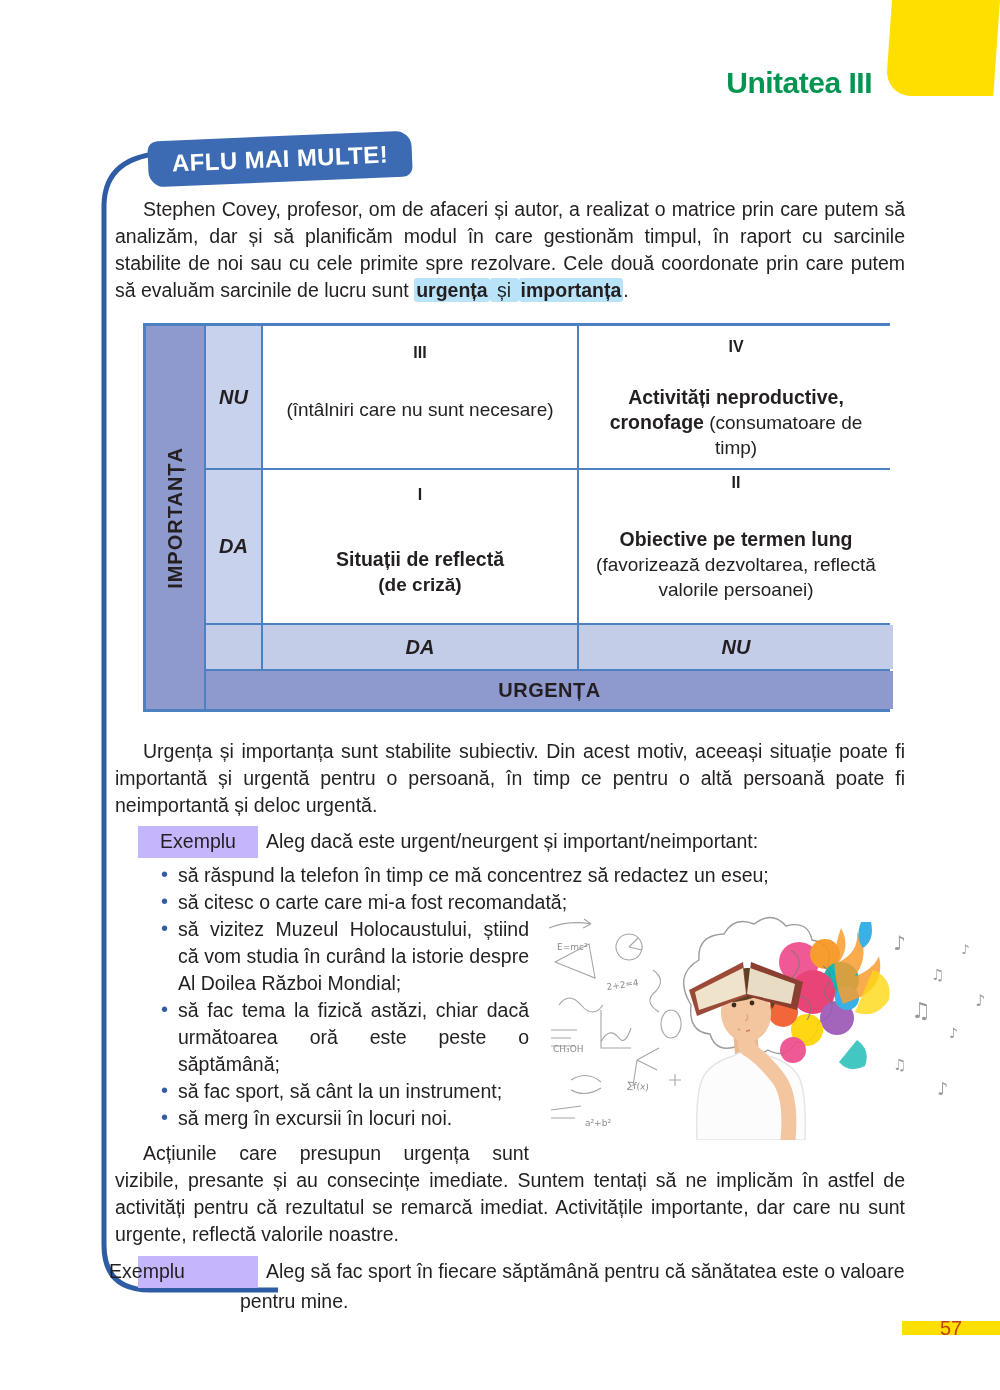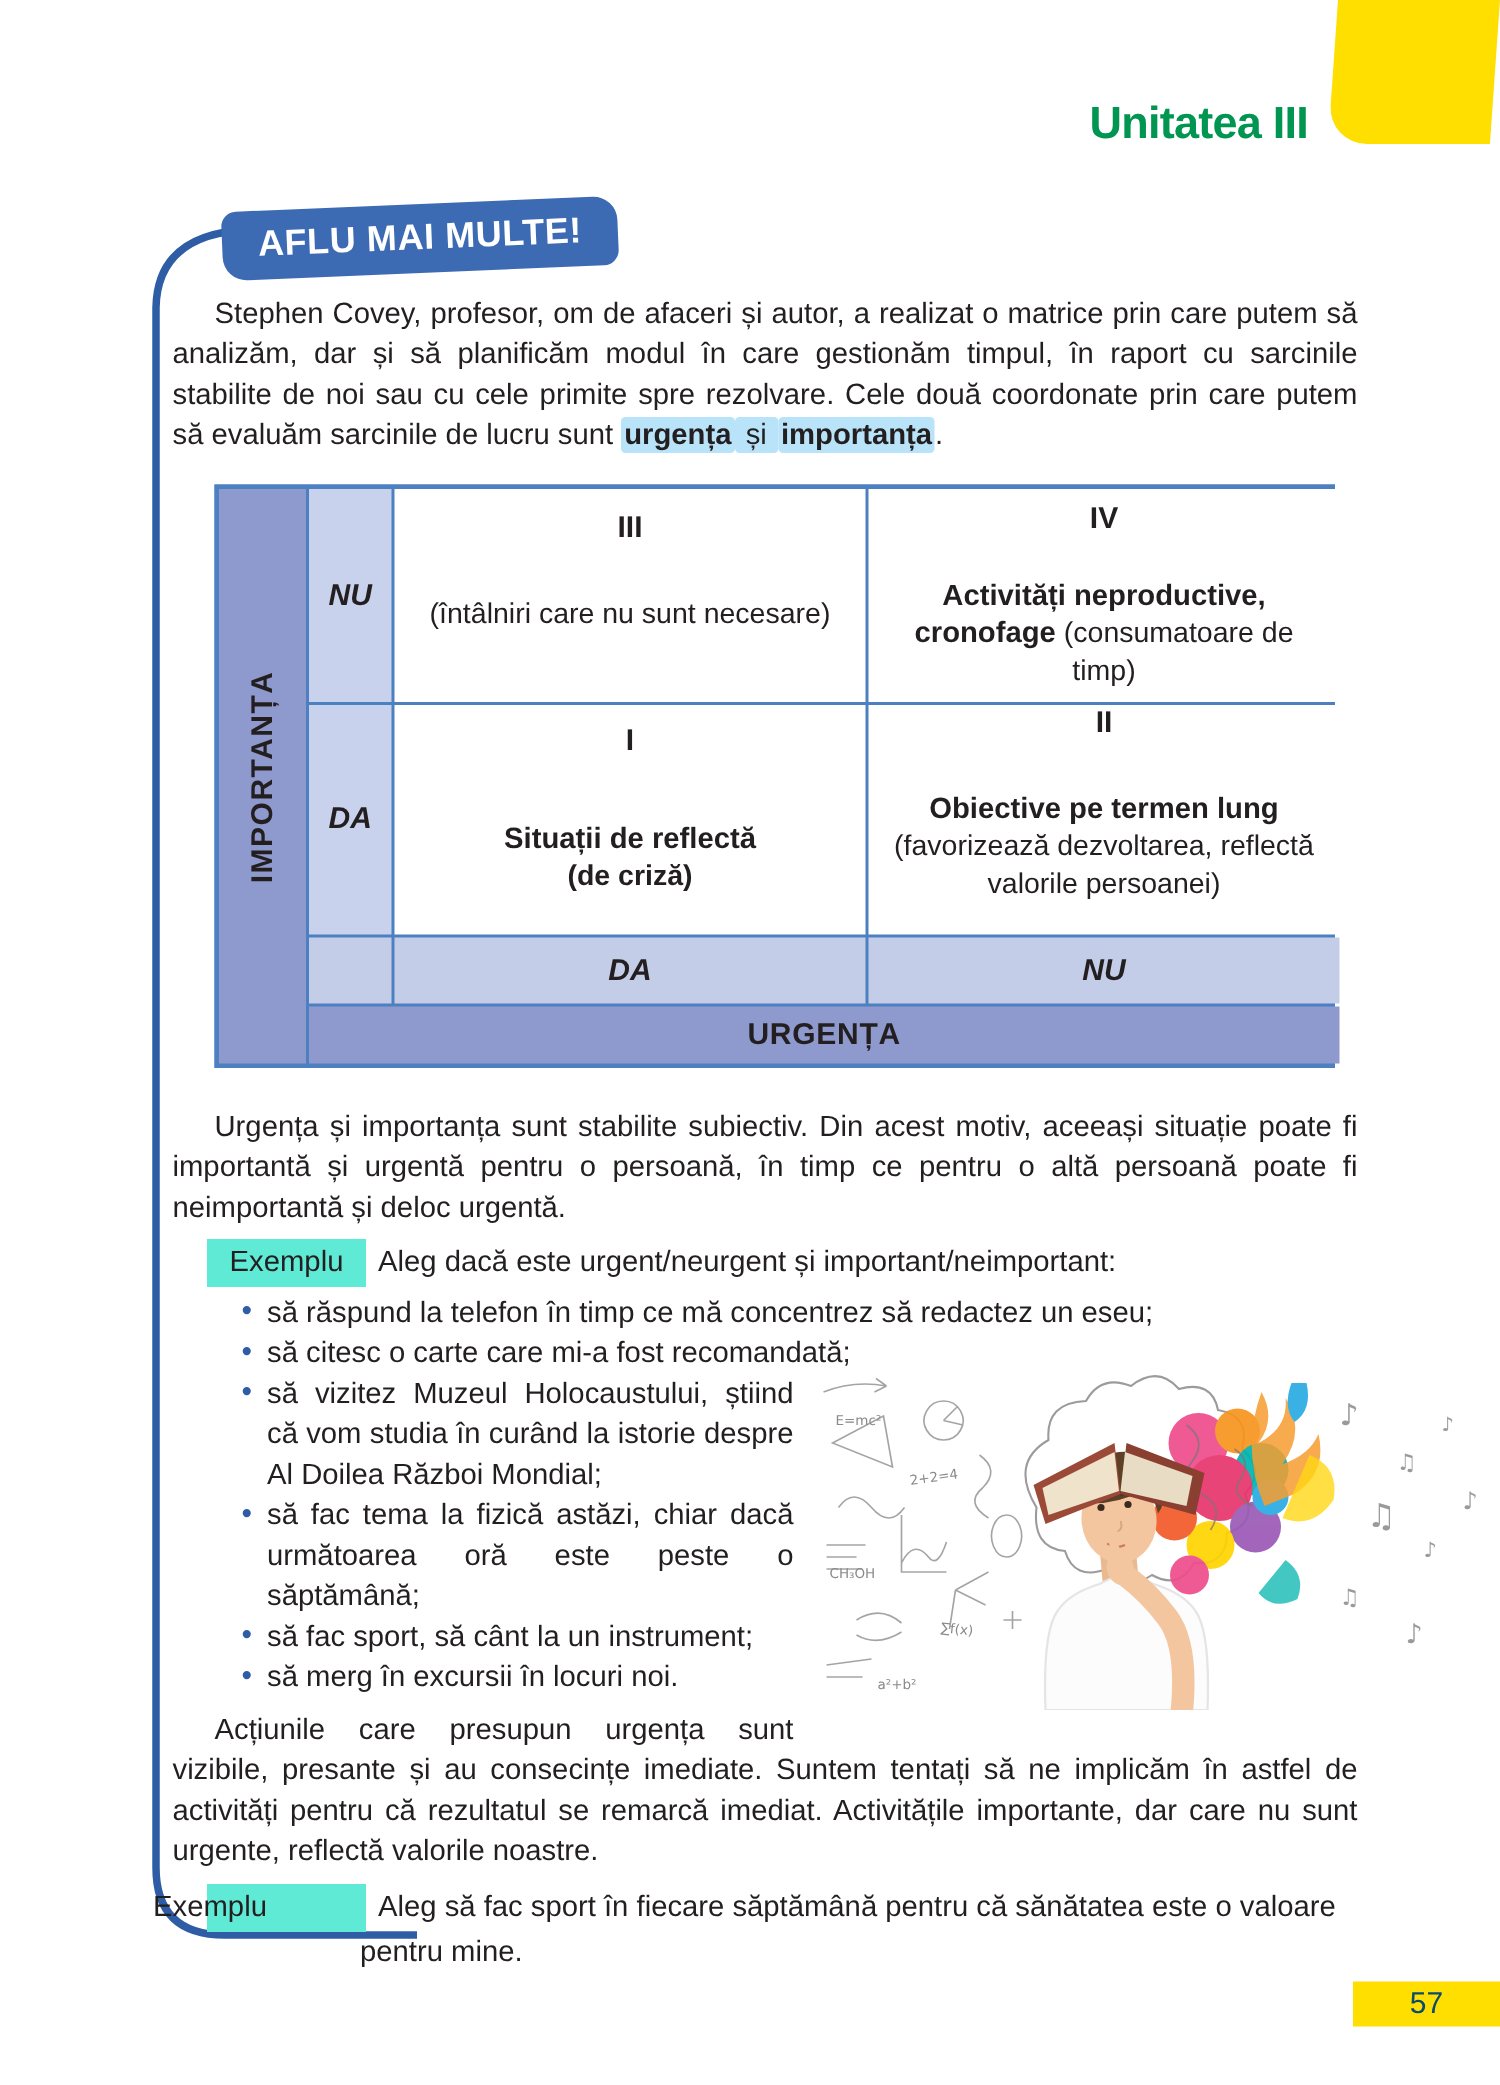--- a/index.html
+++ b/index.html
@@ -55,7 +55,7 @@
   .m-label{font-weight:bold;font-size:20px;font-style:italic;}
   .m-axis-col{grid-row:4;grid-column:2/5;font-weight:bold;font-size:20px;letter-spacing:.5px;}
   .q{padding:0 16px;}
-  .q .num{font-weight:bold;font-size:20px;}
+  .q .num{font-weight:bold;font-size:16px;}
   .q .title{font-weight:bold;font-size:19.5px;}
   .q .note{font-size:19px;}
   .q3 .num{margin-top:14px;} .q3 .body{margin-top:32px;}

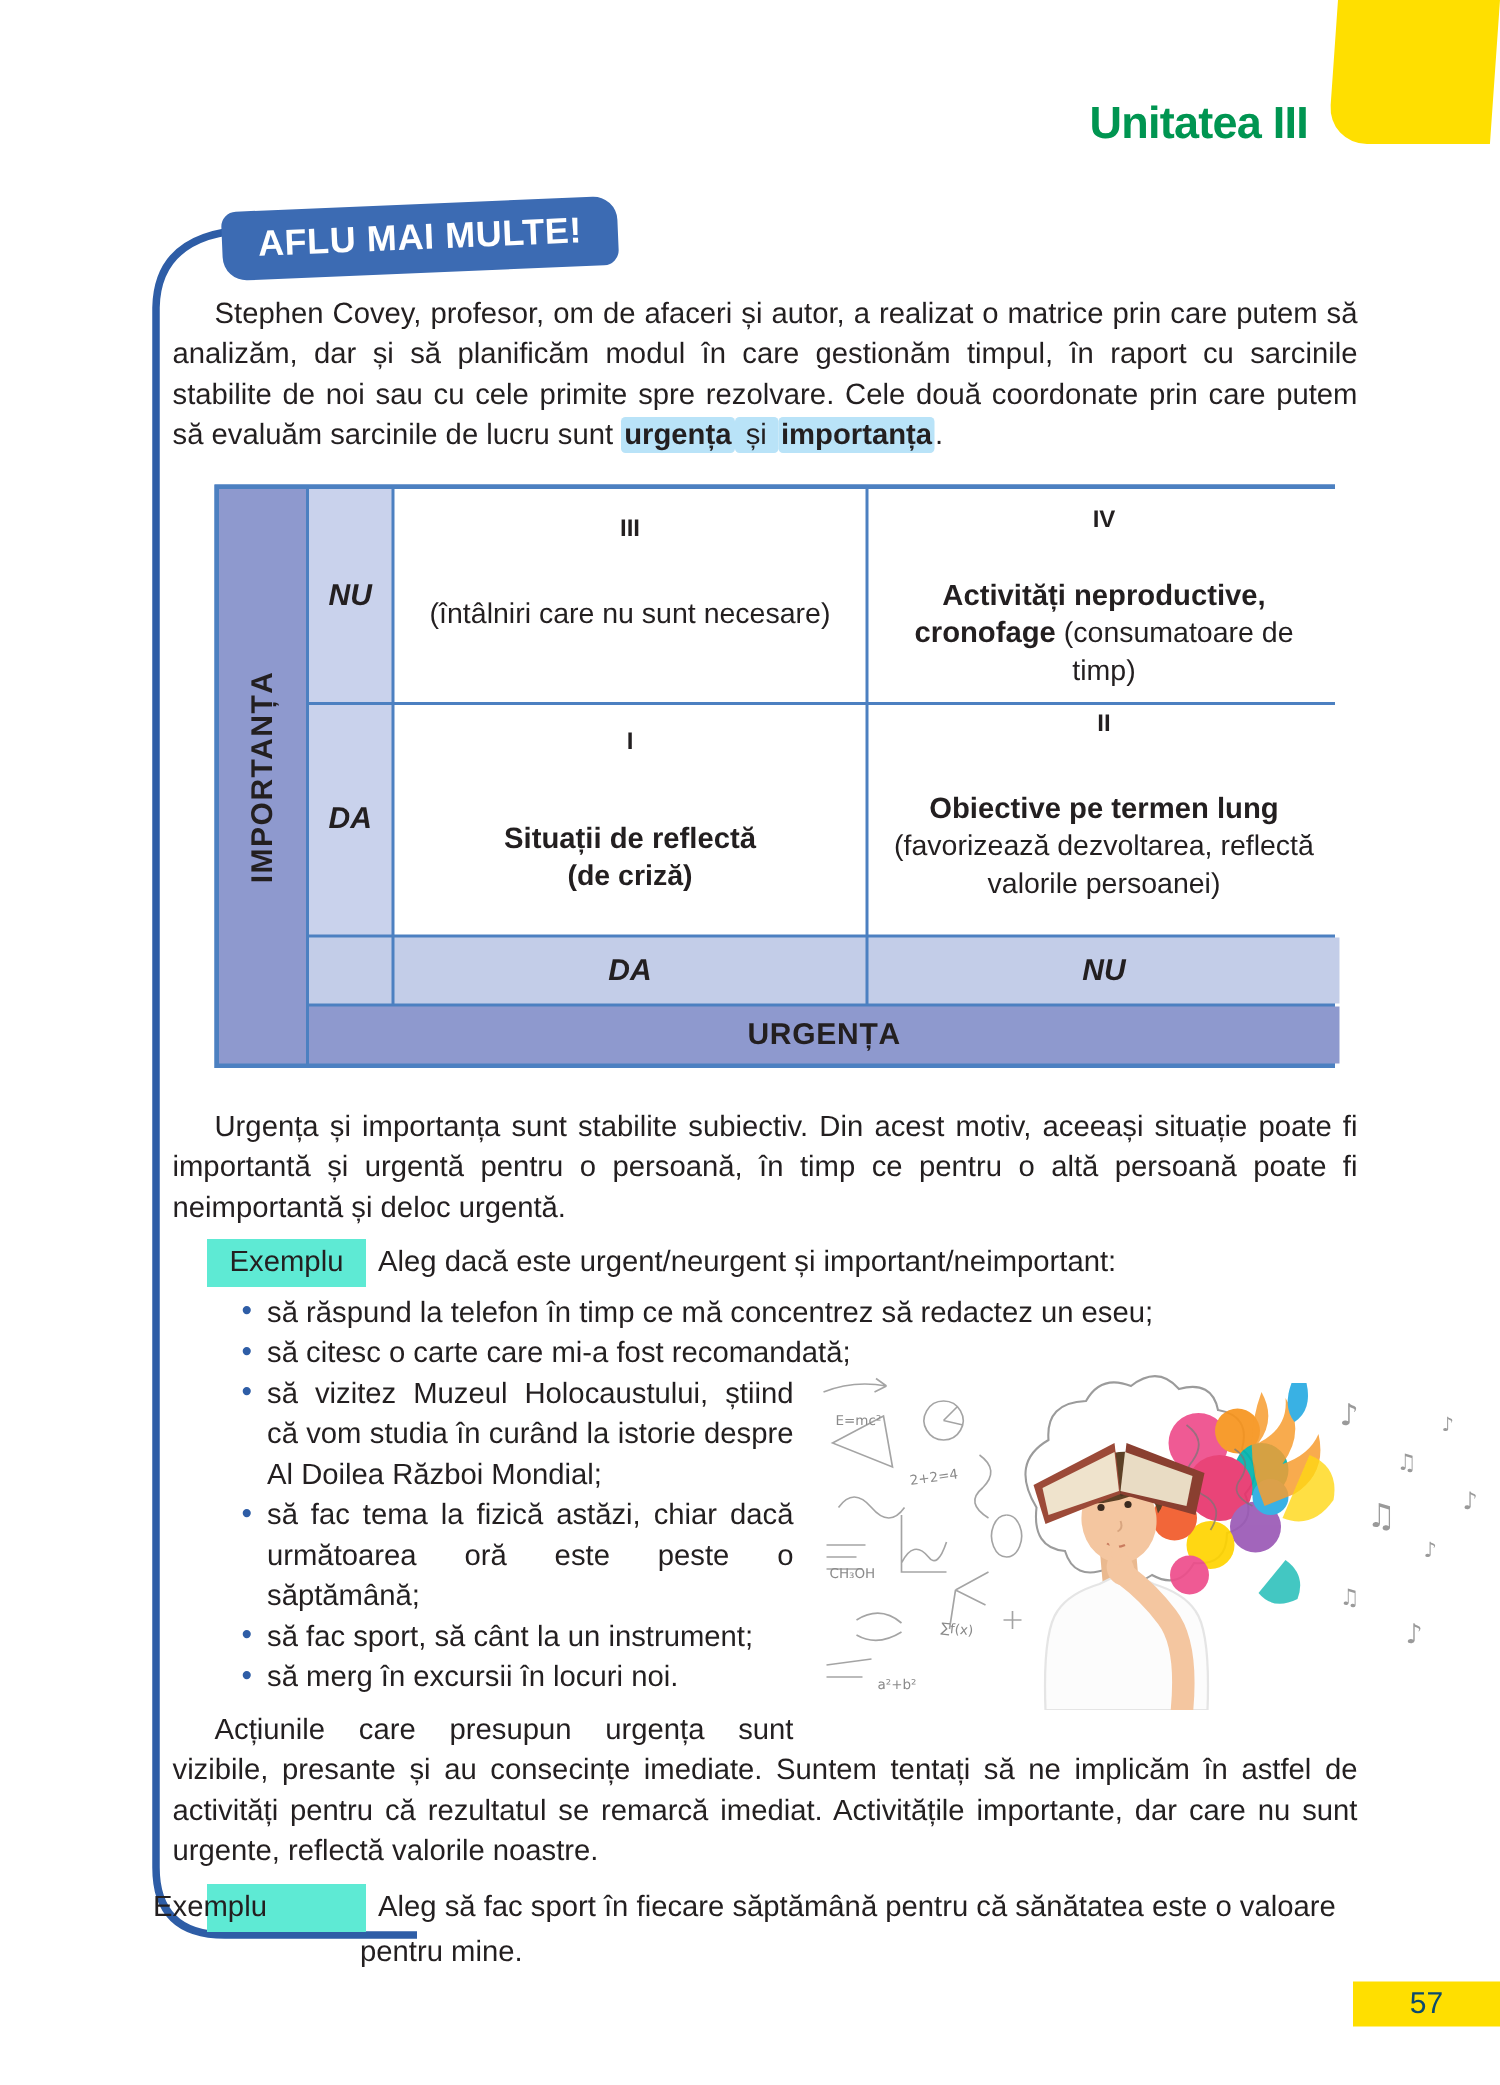--- a/index.html
+++ b/index.html
@@ -69,8 +69,8 @@
   .p-actions{margin-top:8px;}
   .example1{margin:7px 0 4px 23px;text-align:left;}
   .badge{
-    display:inline-block;background:#5eead4;color:#231f20;
-    width:106px;text-align:center;padding:2px 0 3px;margin-right:8px;
+    display:inline-block;background:#c4b5fd;color:#231f20;
+    width:94px;text-align:center;padding:2px 13px 3px;margin-right:8px;
   }
   .example2{margin-top:8px;padding-left:125px;text-indent:-102px;text-align:left;}
   

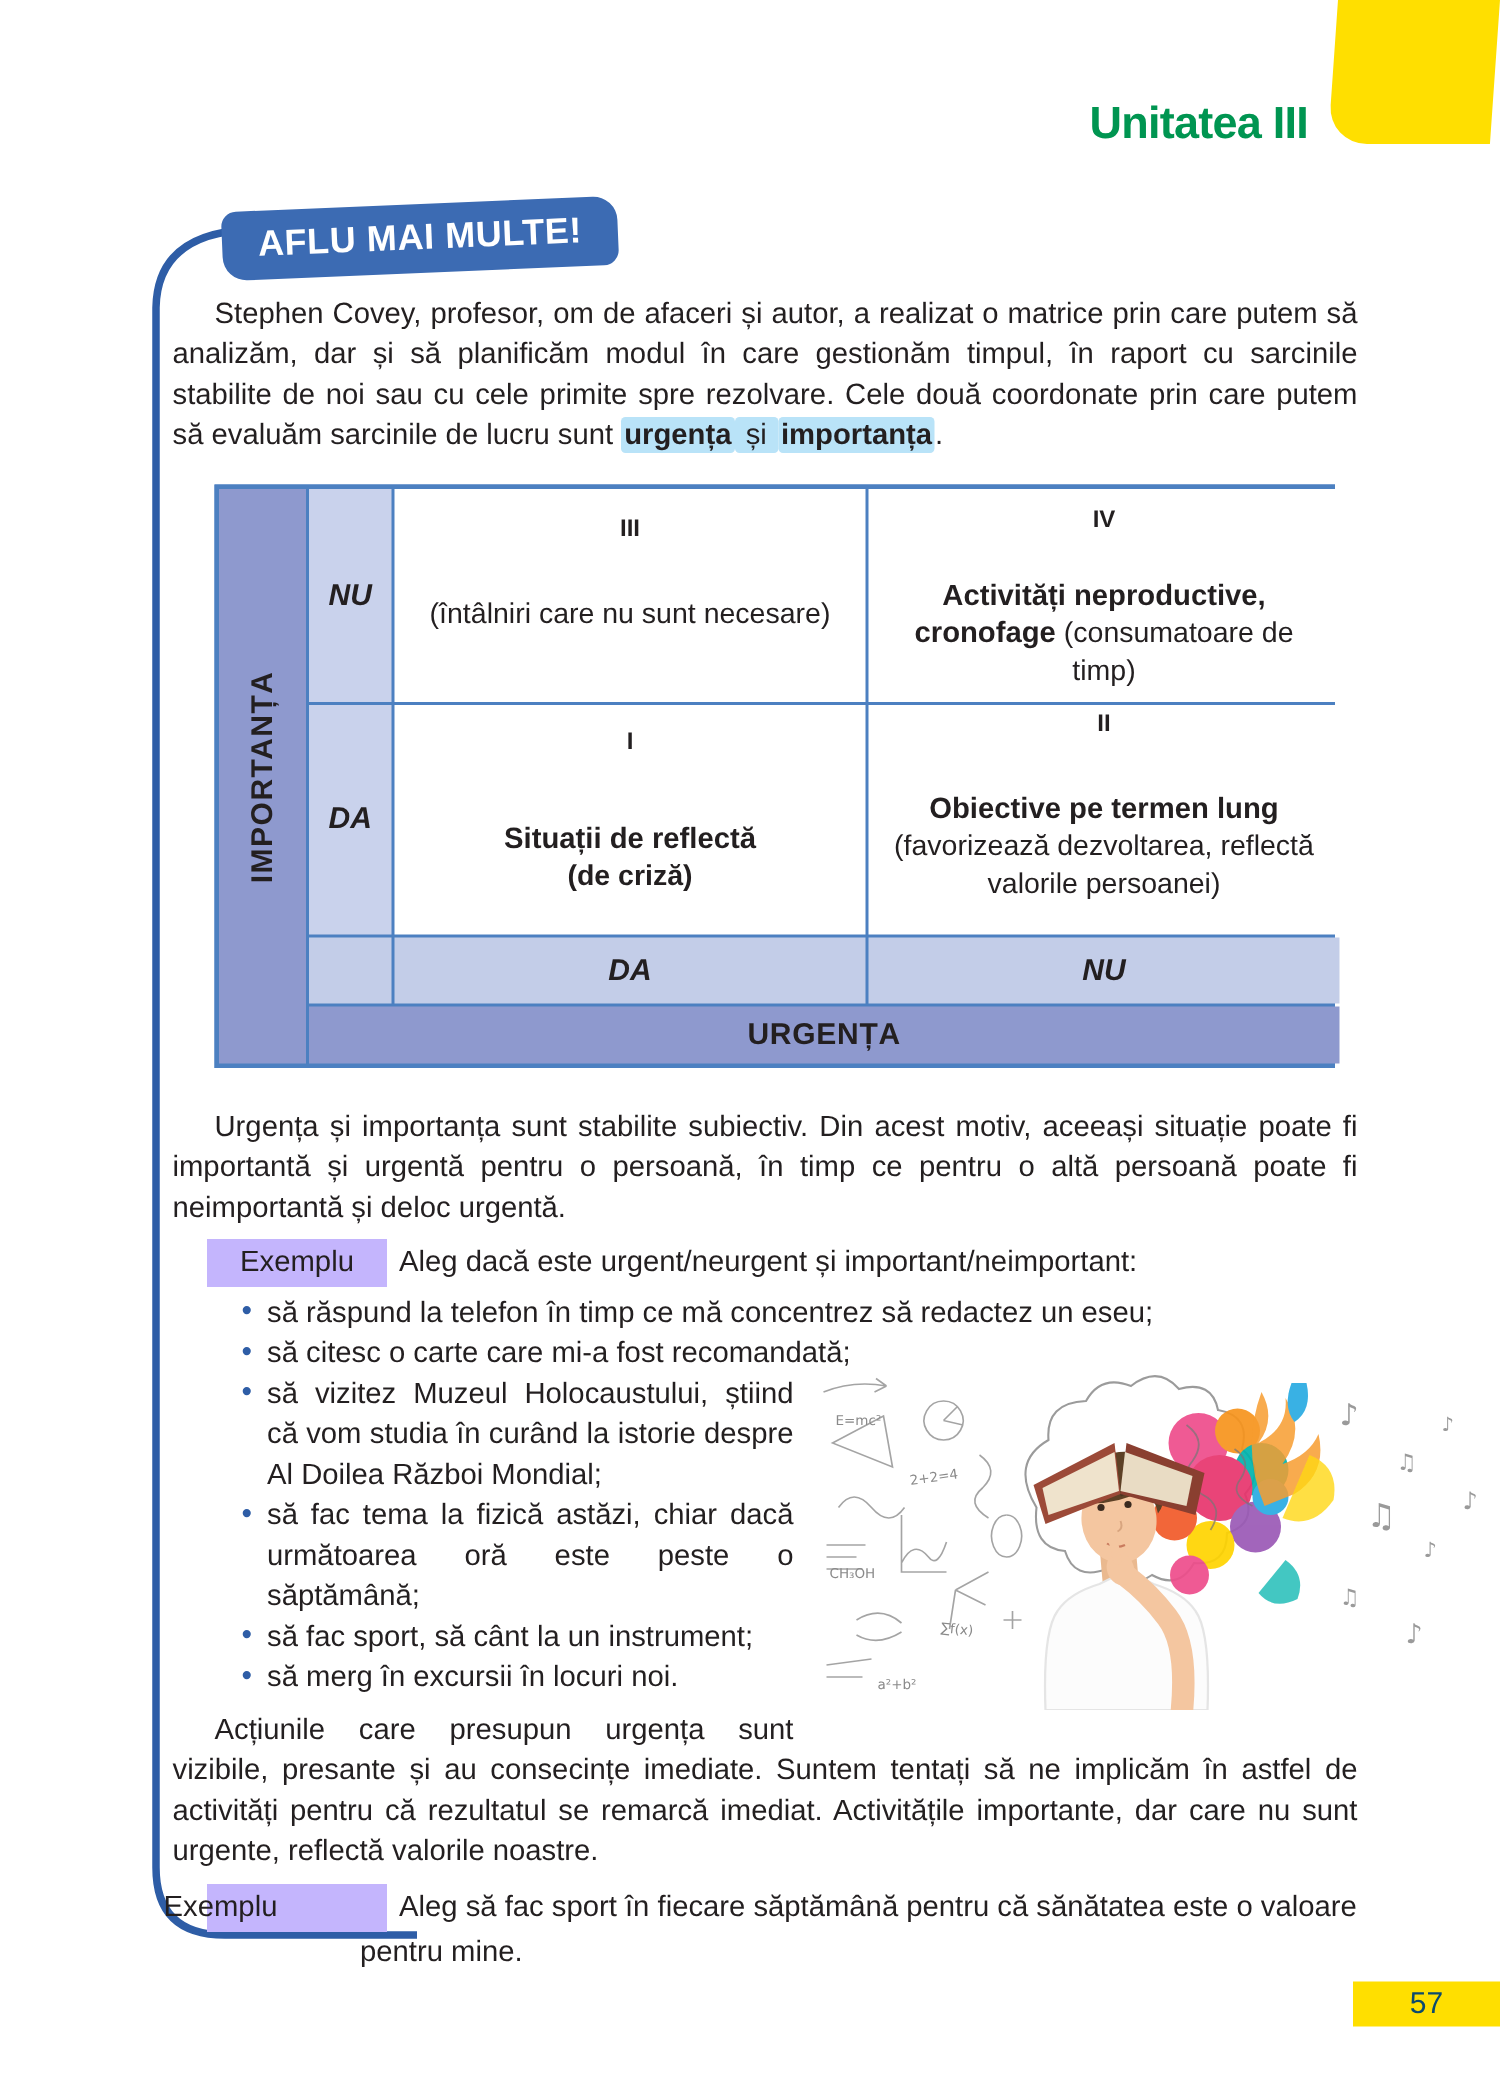--- a/index.html
+++ b/index.html
@@ -84,9 +84,9 @@
   }
   
   .page-num-bar{
-    position:absolute;top:1321px;right:0;width:98px;height:30px;background:#ffdf00;
+    position:absolute;top:1321px;right:0;width:98px;height:14px;background:#ffdf00;
     display:flex;align-items:center;justify-content:center;
-    font-size:20px;color:#0c4a6e;
+    font-size:20px;color:#c2410c;
   }
 </style>
 </head>

